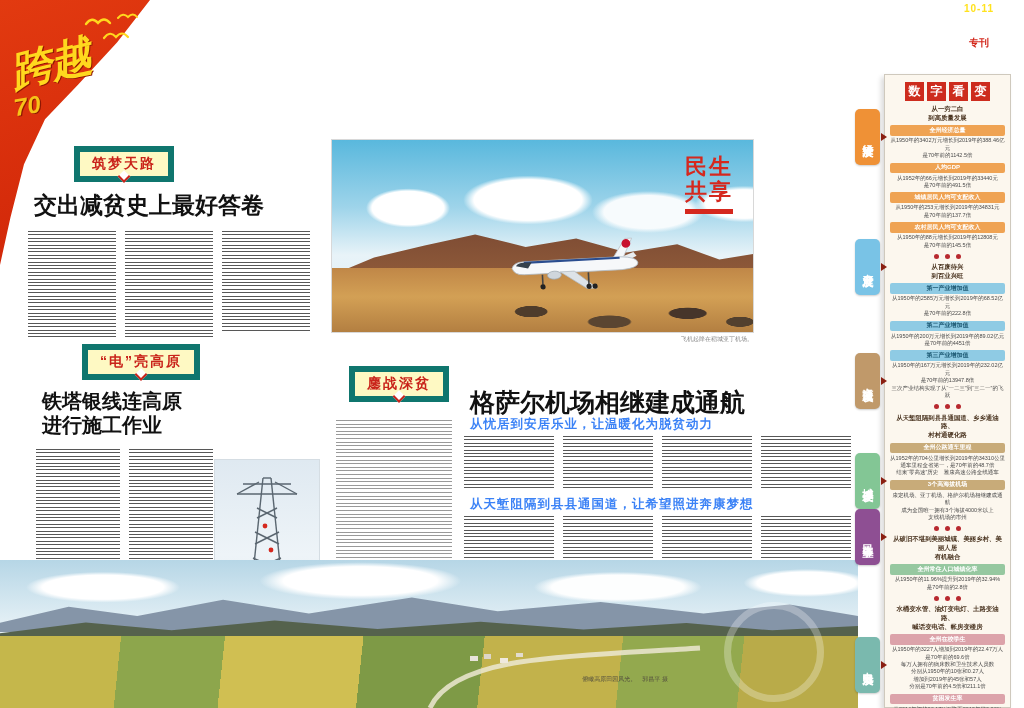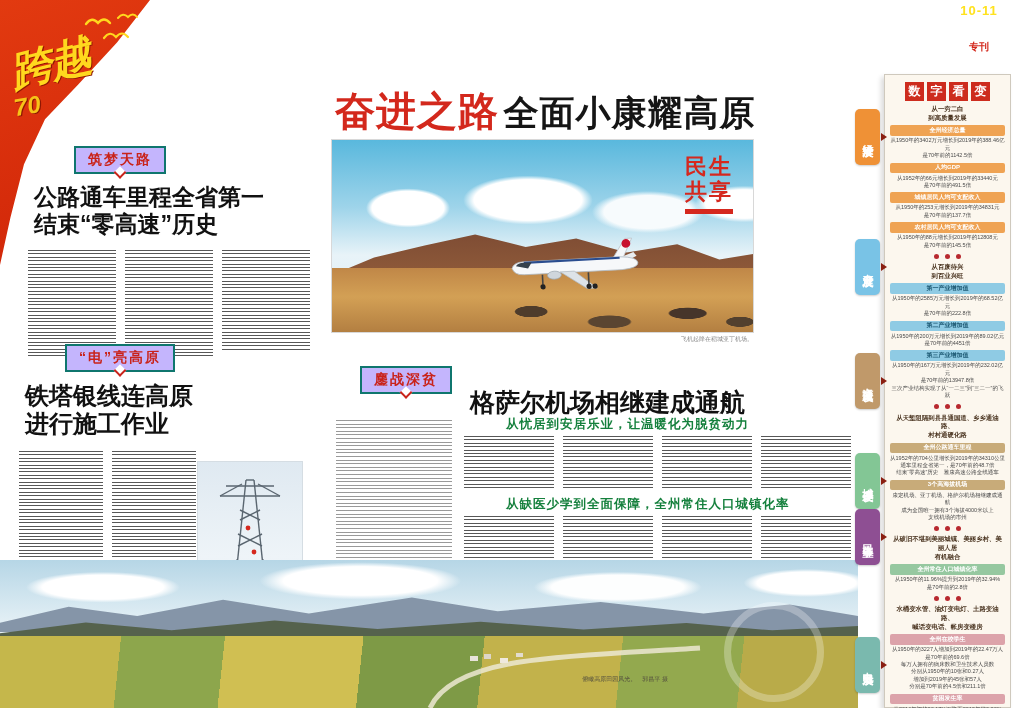--- a/index.html
+++ b/index.html
@@ -14,7 +14,7 @@
   .banner-title{position:absolute;top:10px;left:0;width:100%;text-align:center;z-index:2;
           color:#ffe21e;font-size:21px;font-weight:900;letter-spacing:13px;text-shadow:0 1px 1px rgba(120,20,0,.4);}
   .mast{position:absolute;top:3px;right:8px;width:74px;text-align:center;z-index:3;color:#ffe21e;}
-  .mast .pg{font-size:13px;font-weight:bold;letter-spacing:1px;}
+  .mast .pg{font-size:10px;font-weight:bold;letter-spacing:1px;}
   .mast .paper{color:#fff;font-weight:900;font-style:italic;font-size:13px;letter-spacing:1px;
           font-family:"Liberation Serif","DejaVu Serif",serif;}
   .mast .ed{display:inline-block;background:#fff;color:#d3281c;font-weight:900;font-size:10px;

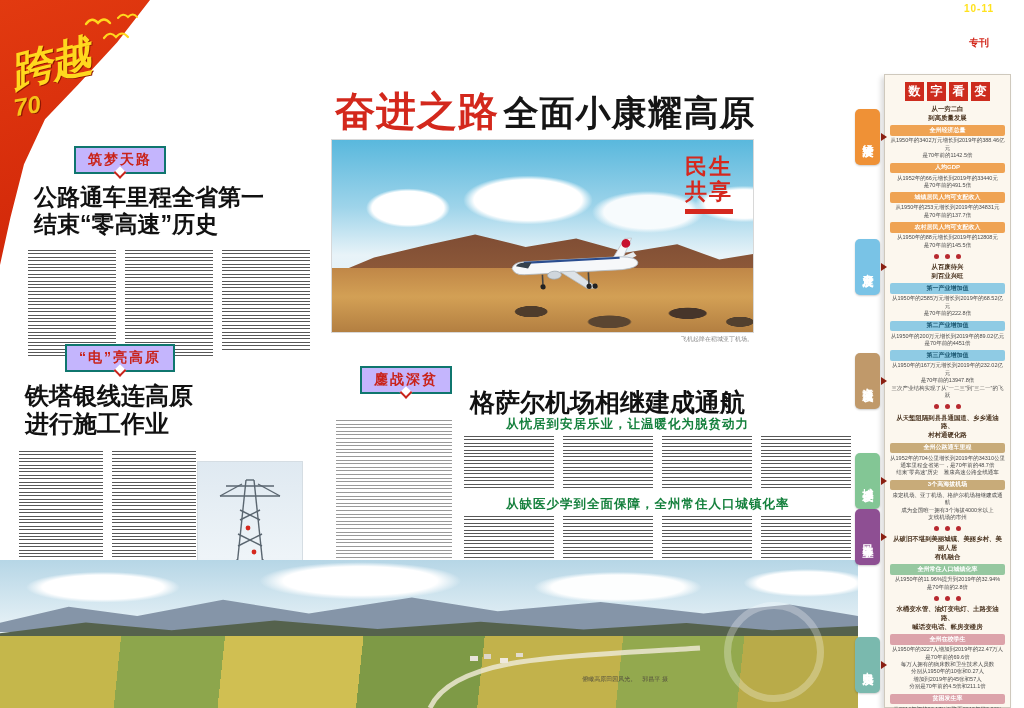--- a/index.html
+++ b/index.html
@@ -154,10 +154,6 @@
     </svg>
   </div>
 
-  <div class="mainhead">
-    <span class="r">奋进之路</span>
-    <span class="b">全面小康耀高原</span>
-  </div>
 
   <div class="sec-road">
     <div style="margin-left:46px;"><span class="badge">筑梦天路</span></div>

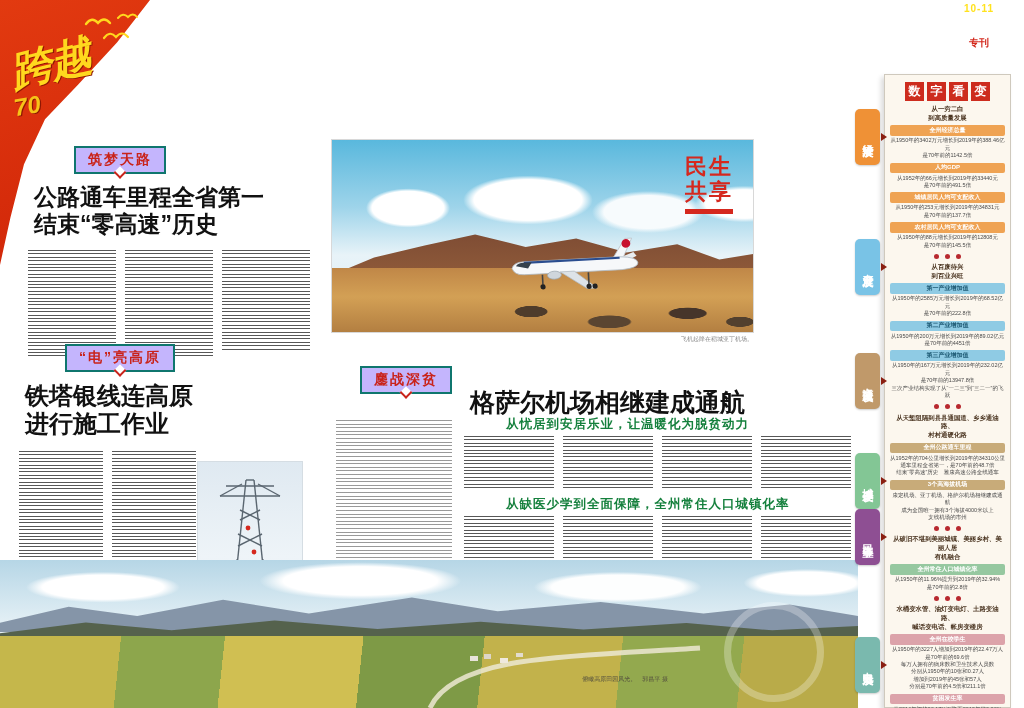--- a/index.html
+++ b/index.html
@@ -38,8 +38,8 @@
   .mainhead .b{color:#151515;font-size:35px;font-weight:900;letter-spacing:1px;}
 
   
-  .badge{position:relative;display:inline-block;border:2px solid #0f766e;color:#c9231a;
-         background:#c4b5fd;font-weight:900;font-size:14px;letter-spacing:2px;padding:3px 12px;}
+  .badge{position:relative;display:inline-block;border:6px solid #0f766e;color:#c9231a;
+         background:#fef9c3;font-weight:900;font-size:14px;letter-spacing:2px;padding:3px 12px;}
   .badge::after{content:"";position:absolute;left:50%;bottom:-5px;width:7px;height:7px;background:#fff;
          border-right:2px solid #c9231a;border-bottom:2px solid #c9231a;transform:translateX(-50%) rotate(45deg);}
   .secHead{color:#111;font-weight:900;line-height:1.18;letter-spacing:0;}

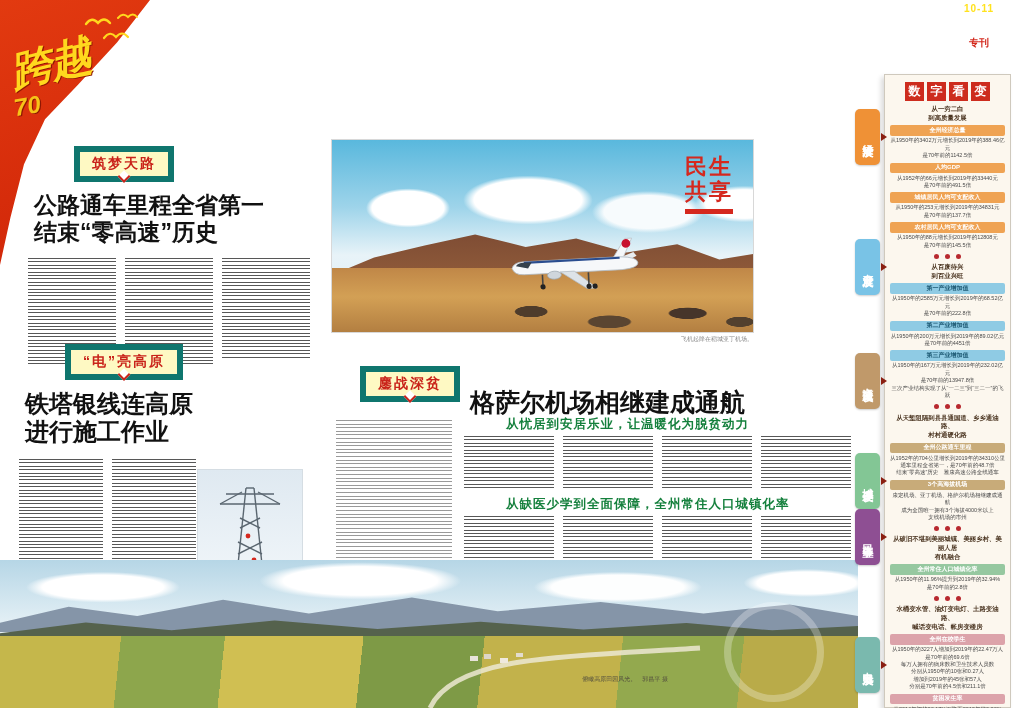--- a/index.html
+++ b/index.html
@@ -158,7 +158,7 @@
   <div class="sec-road">
     <div style="margin-left:46px;"><span class="badge">筑梦天路</span></div>
     <h2 class="secHead">
-      <span>公路通车里程全省第一</span><br>
+      <span>交出减贫史上最好答卷</span><br>
       <span>结束“零高速”历史</span>
     </h2>
     <div class="cols" style="margin-top:12px;">

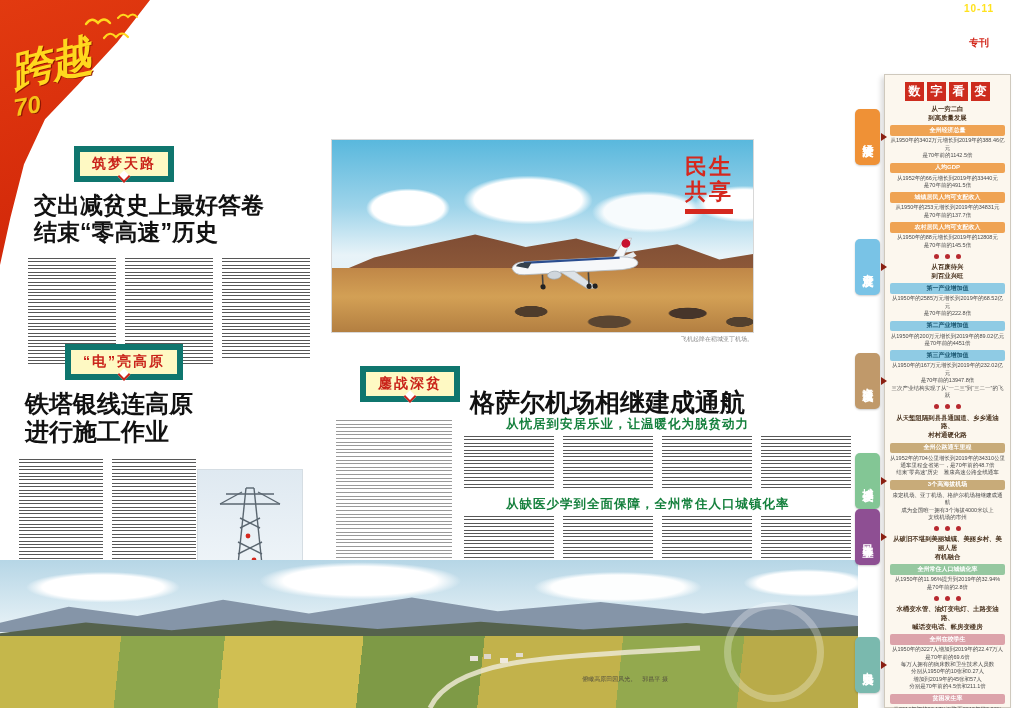--- a/index.html
+++ b/index.html
@@ -159,7 +159,6 @@
     <div style="margin-left:46px;"><span class="badge">筑梦天路</span></div>
     <h2 class="secHead">
       <span>交出减贫史上最好答卷</span><br>
-      <span>结束“零高速”历史</span>
     </h2>
     <div class="cols" style="margin-top:12px;">
       <div class="g" style="width:88px;height:106px;"></div>

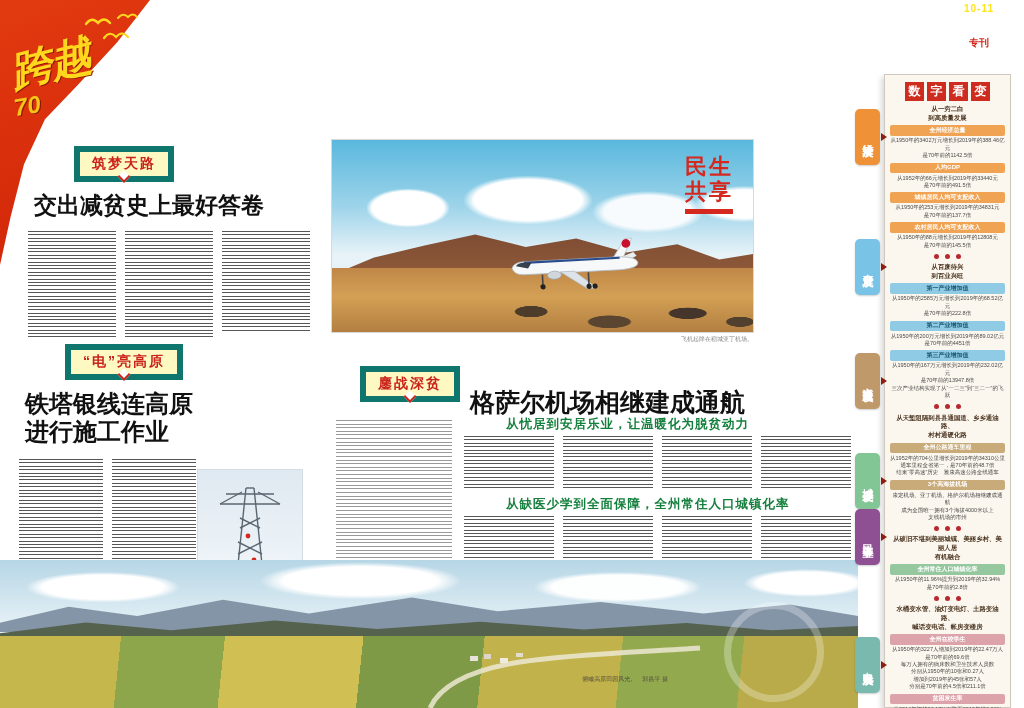--- a/index.html
+++ b/index.html
@@ -52,7 +52,7 @@
   
   .sec-road{position:absolute;left:28px;top:146px;width:284px;}
   .sec-road h2{font-size:23px;margin:10px 0 0 6px;}
-  .sec-power{position:absolute;left:19px;top:344px;width:284px;}
+  .sec-power{position:absolute;left:36px;top:344px;width:284px;}
   .sec-power h2{font-size:24px;margin:10px 0 0 6px;}
   .tower{position:absolute;right:0;top:10px;width:104px;height:158px;
          background:linear-gradient(#dfe9f1,#eef4f8 60%,#e4ecf2);border:1px solid #d5dde3;}

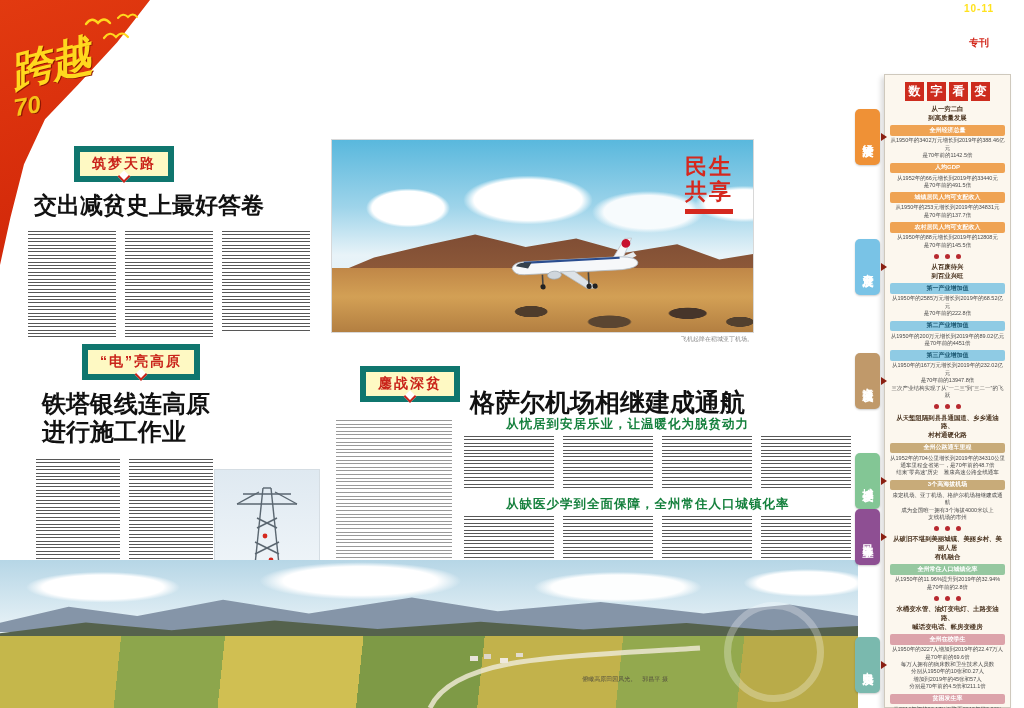--- a/index.html
+++ b/index.html
@@ -84,7 +84,7 @@
   .plane-cap{position:absolute;left:332px;top:335px;width:421px;text-align:right;font-size:6px;color:#888;}
 
   .sec-pov{position:absolute;left:336px;top:358px;width:520px;height:216px;}
-  .sec-pov .badge{position:absolute;left:24px;top:8px;}
+  .sec-pov .badge{position:absolute;left:13px;top:8px;}
   .sec-pov h2{position:absolute;left:134px;top:0;font-size:25px;margin:0;}
   .pov-sub{position:absolute;font-size:12.5px;font-weight:bold;color:#15803d;letter-spacing:1px;margin-left:36px;}
   .pov-intro{position:absolute;left:0;top:62px;width:116px;height:150px;}

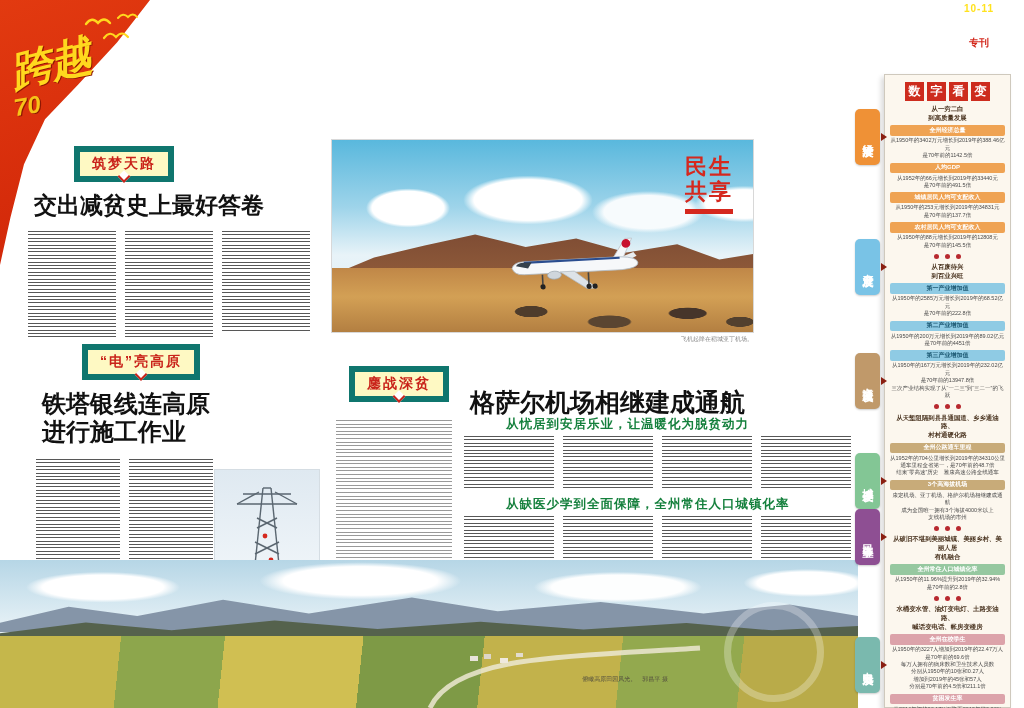--- a/index.html
+++ b/index.html
@@ -53,7 +53,7 @@
   .sec-road{position:absolute;left:28px;top:146px;width:284px;}
   .sec-road h2{font-size:23px;margin:10px 0 0 6px;}
   .sec-power{position:absolute;left:36px;top:344px;width:284px;}
-  .sec-power h2{font-size:24px;margin:10px 0 0 6px;}
+  .sec-power h2{font-size:20px;margin:10px 0 0 6px;}
   .tower{position:absolute;right:0;top:10px;width:104px;height:158px;
          background:linear-gradient(#dfe9f1,#eef4f8 60%,#e4ecf2);border:1px solid #d5dde3;}
   .tower-cap{position:absolute;right:0;top:172px;width:104px;font-size:5.5px;color:#666;

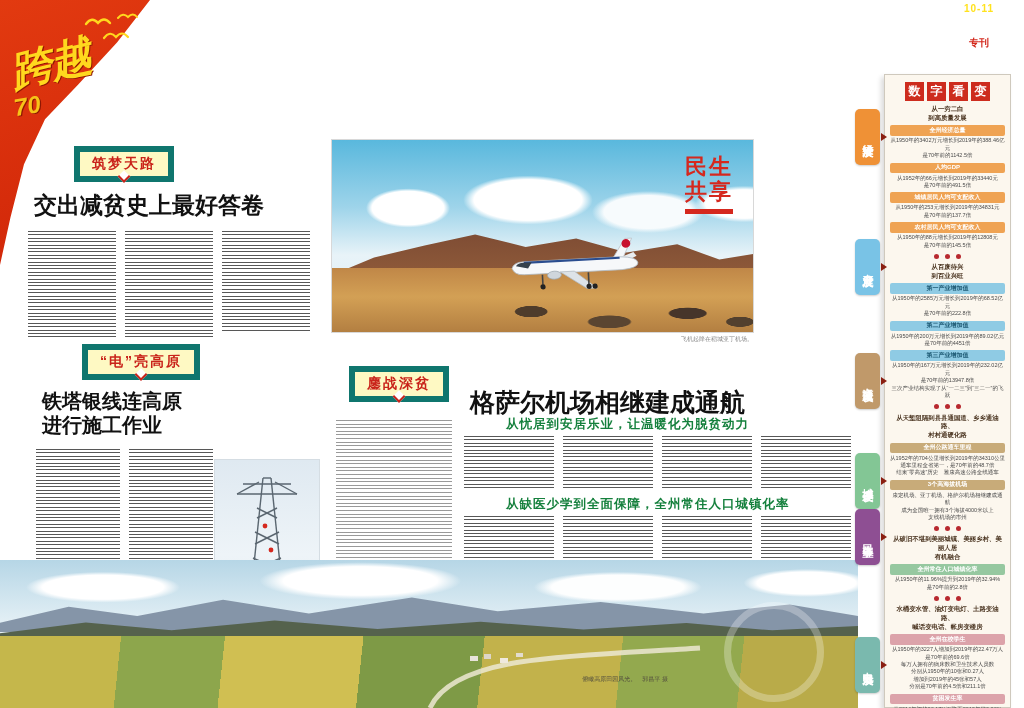--- a/index.html
+++ b/index.html
@@ -86,7 +86,7 @@
   .sec-pov{position:absolute;left:336px;top:358px;width:520px;height:216px;}
   .sec-pov .badge{position:absolute;left:13px;top:8px;}
   .sec-pov h2{position:absolute;left:134px;top:0;font-size:25px;margin:0;}
-  .pov-sub{position:absolute;font-size:12.5px;font-weight:bold;color:#15803d;letter-spacing:1px;margin-left:36px;}
+  .pov-sub{position:absolute;font-size:12.5px;font-weight:bold;color:#3b82f6;letter-spacing:1px;}
   .pov-intro{position:absolute;left:0;top:62px;width:116px;height:150px;}
 
   

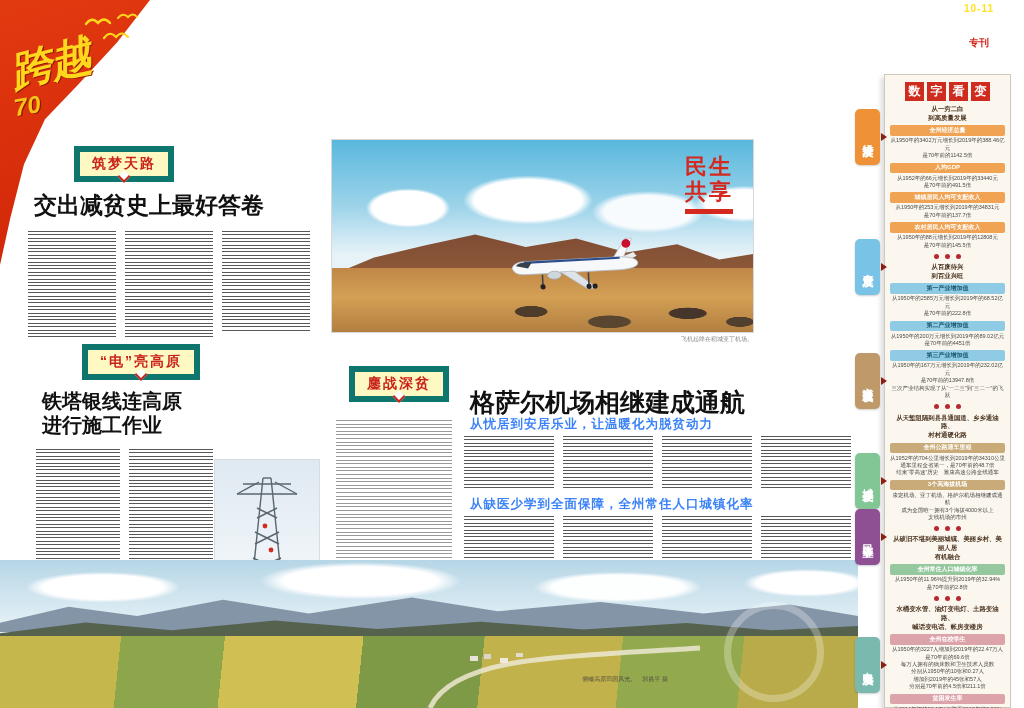--- a/index.html
+++ b/index.html
@@ -252,7 +252,7 @@
       <div class="g" style="width:90px;height:52px;"></div>
       <div class="g" style="width:90px;height:52px;"></div>
     </div>
-    <div class="pov-sub" style="left:134px;top:138px;">从缺医少学到全面保障，全州常住人口城镇化率</div>
+    <div class="pov-sub" style="left:134px;top:138px;">从天堑阻隔到县县通国道，让希望照进奔康梦想</div>
     <div class="cols" style="position:absolute;left:128px;top:158px;">
       <div class="g" style="width:90px;height:56px;"></div>
       <div class="g" style="width:90px;height:56px;"></div>

